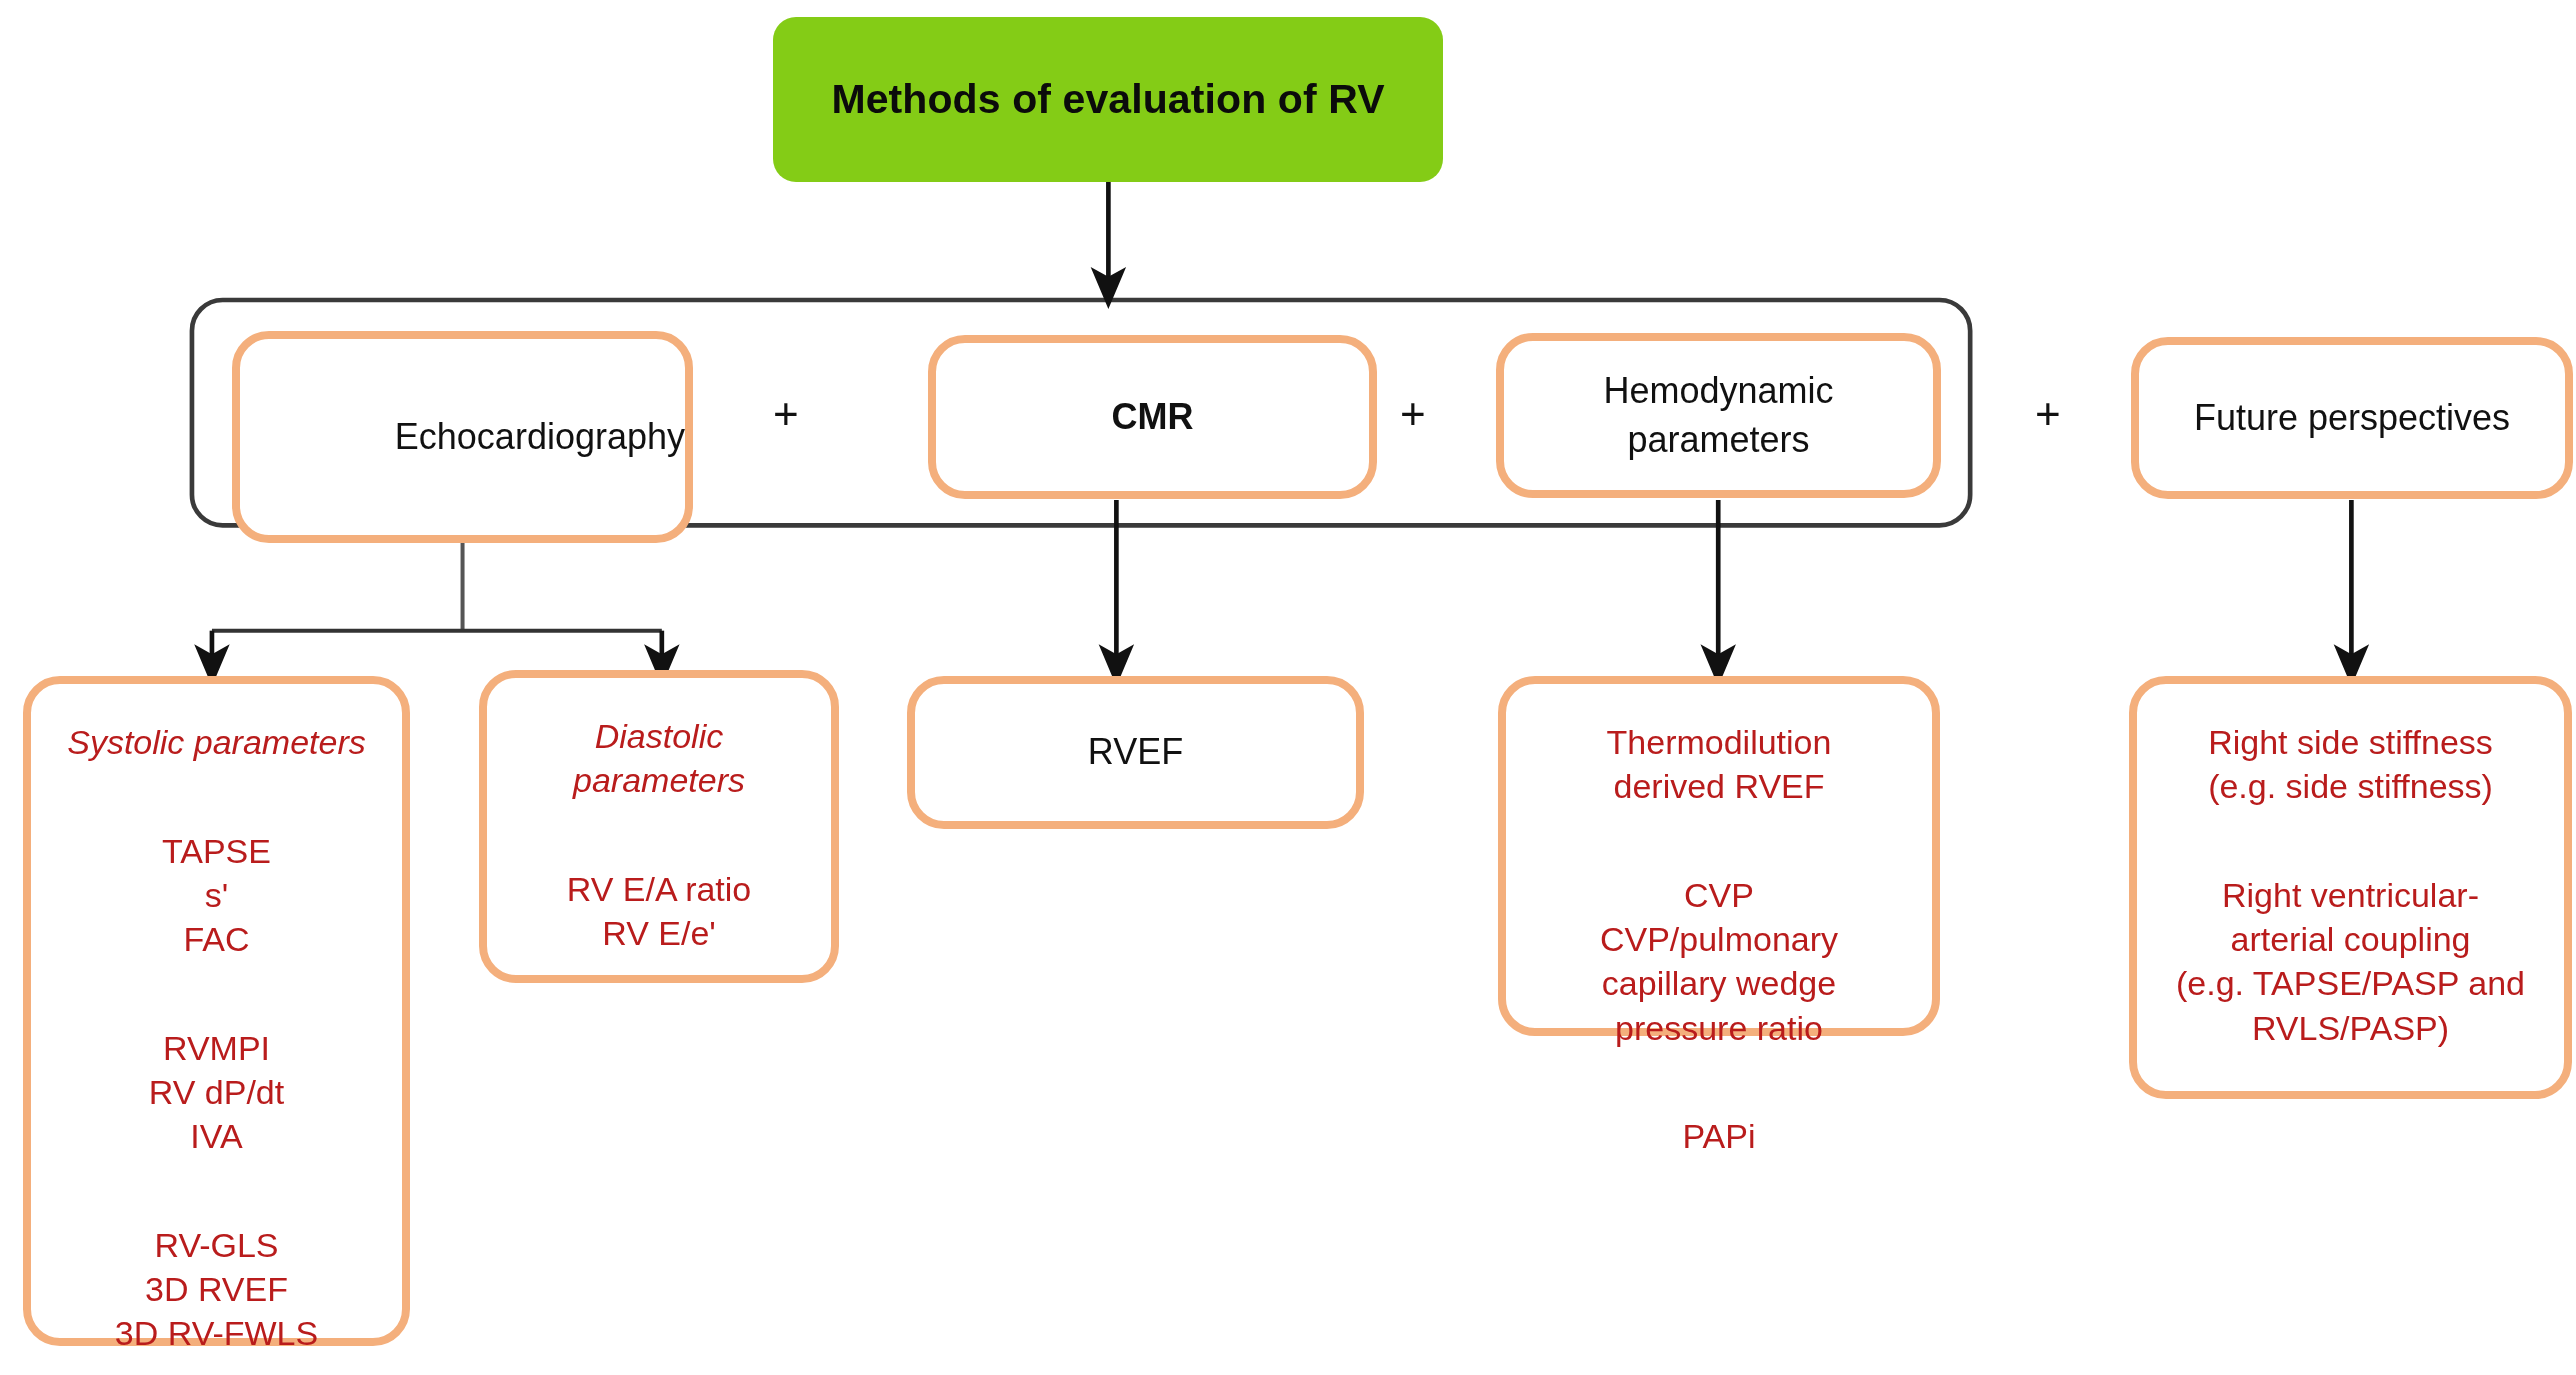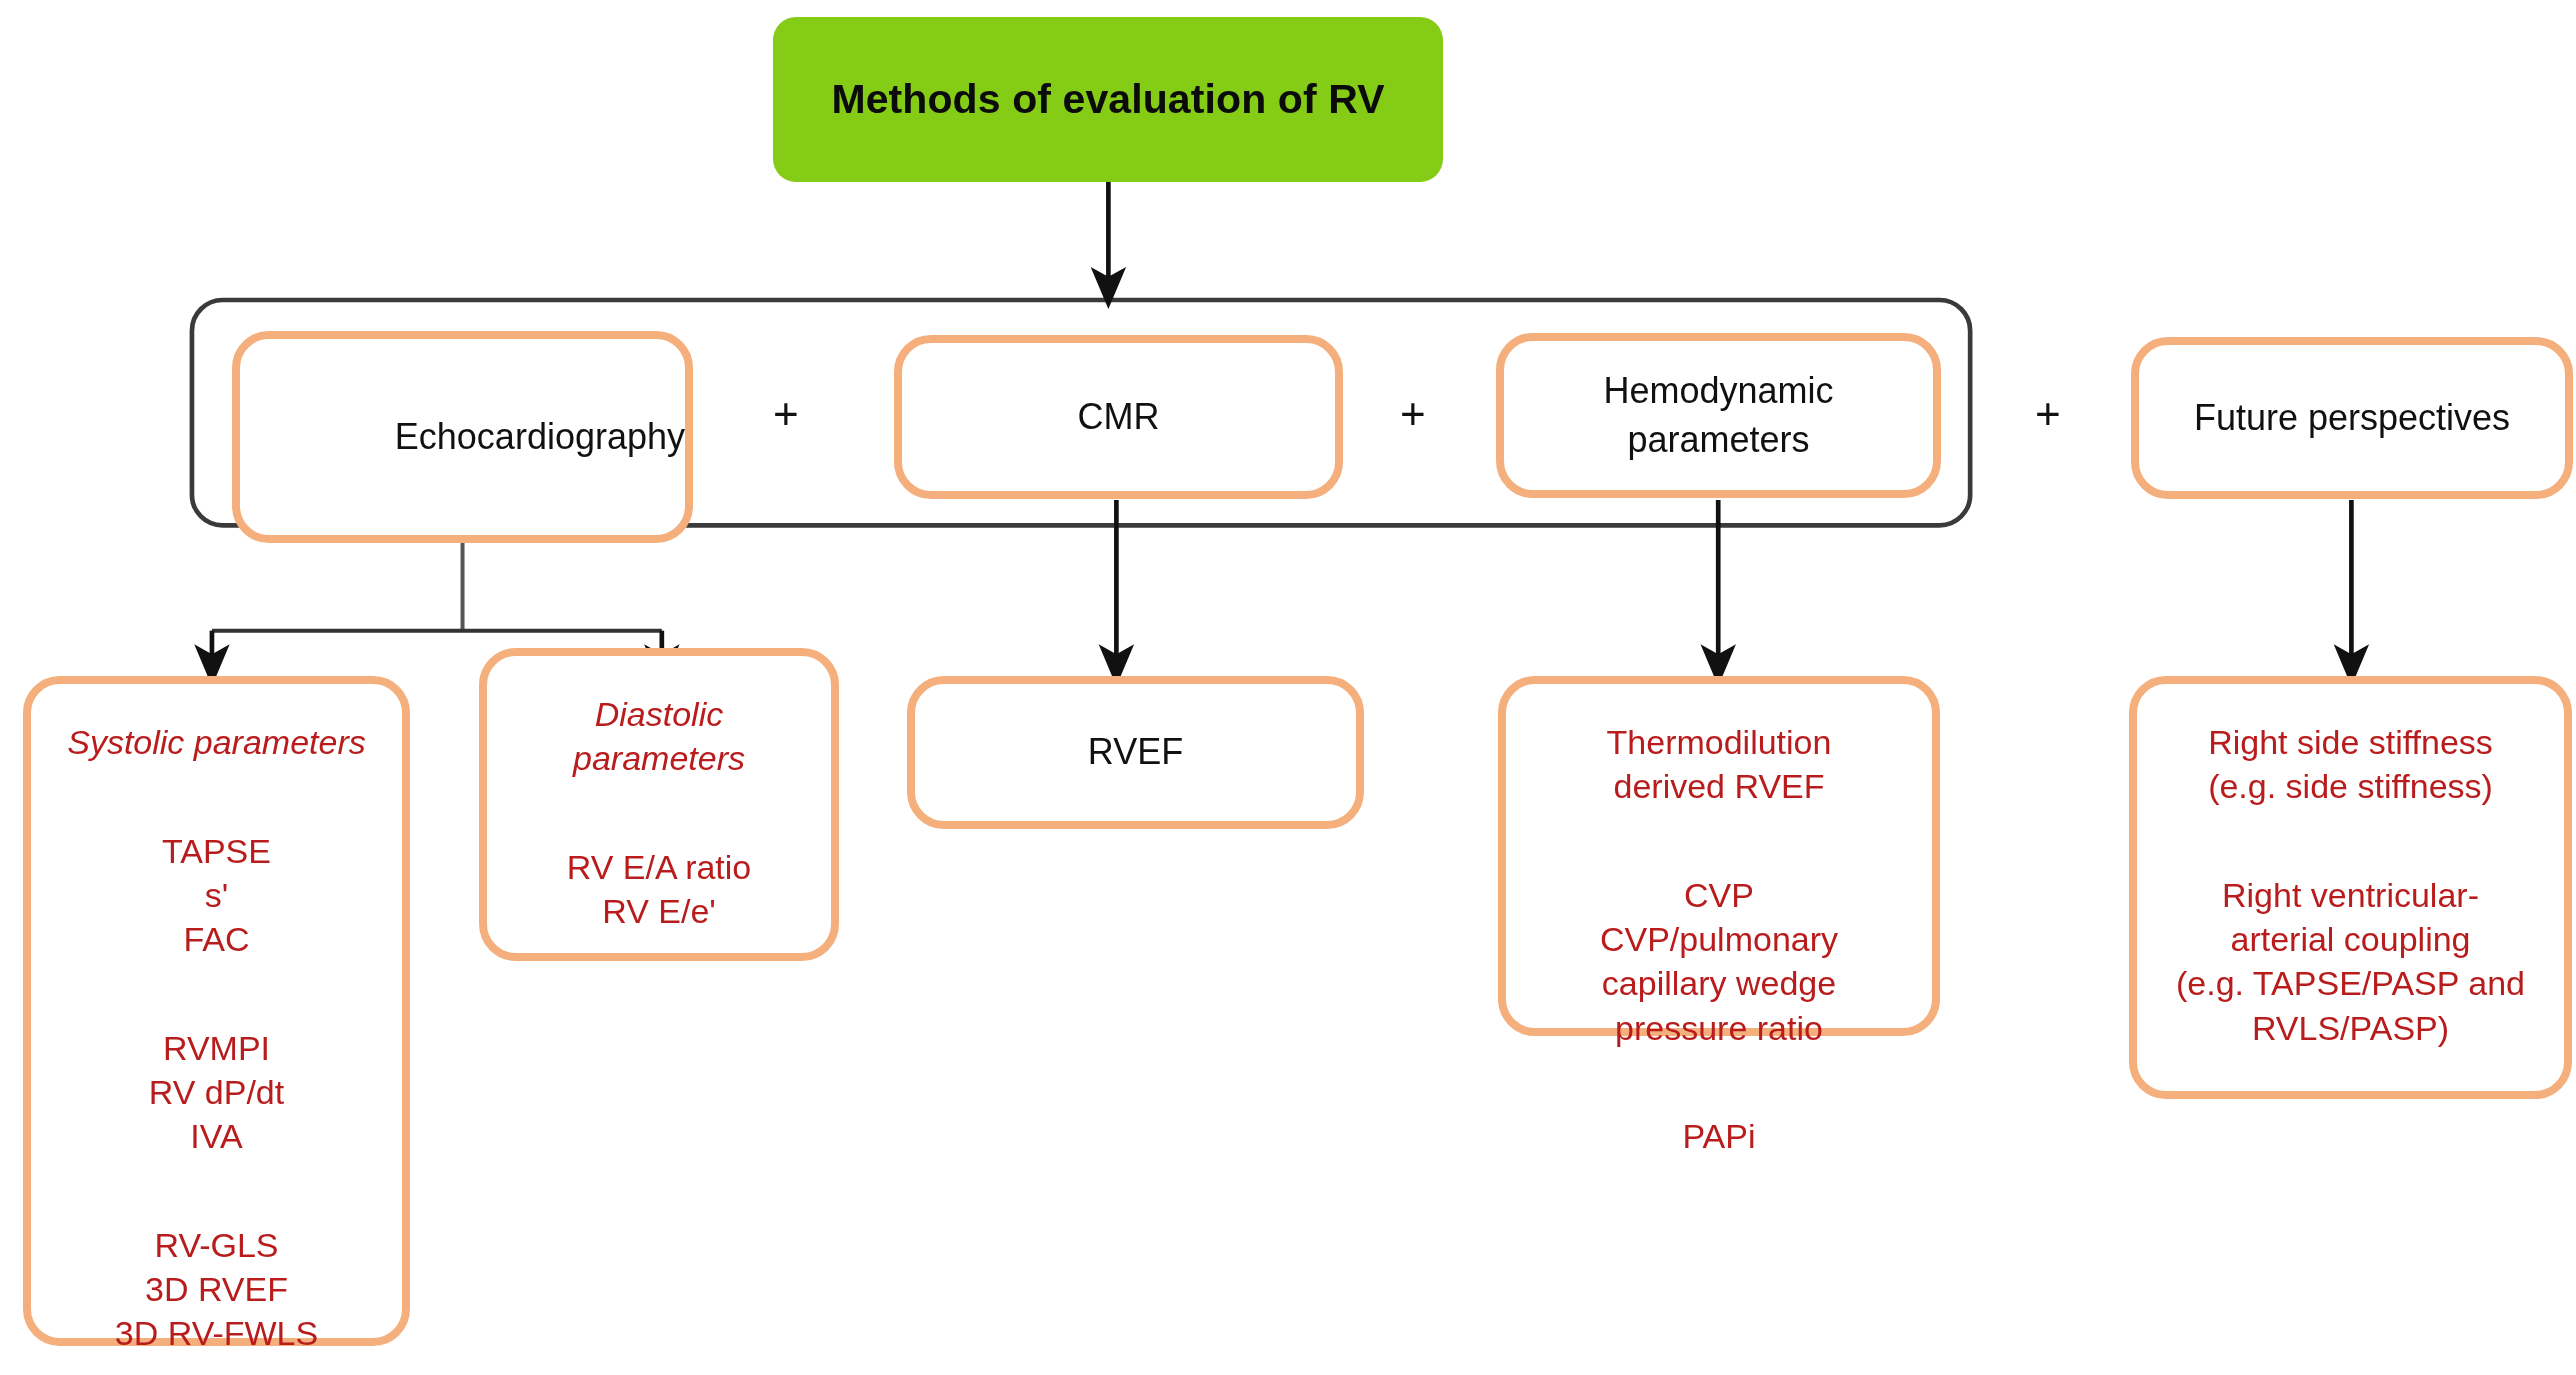--- a/index.html
+++ b/index.html
@@ -70,7 +70,7 @@
 
   <div class="plus" style="left:773px;top:392px;">+</div>
 
-  <div class="node obox" style="left:894px;top:335px;width:449px;height:164px;">
+  <div class="node obox" style="left:928px;top:335px;width:449px;height:164px;font-weight:bold;">
     <div class="lines">
       <span>CMR</span>
     </div>

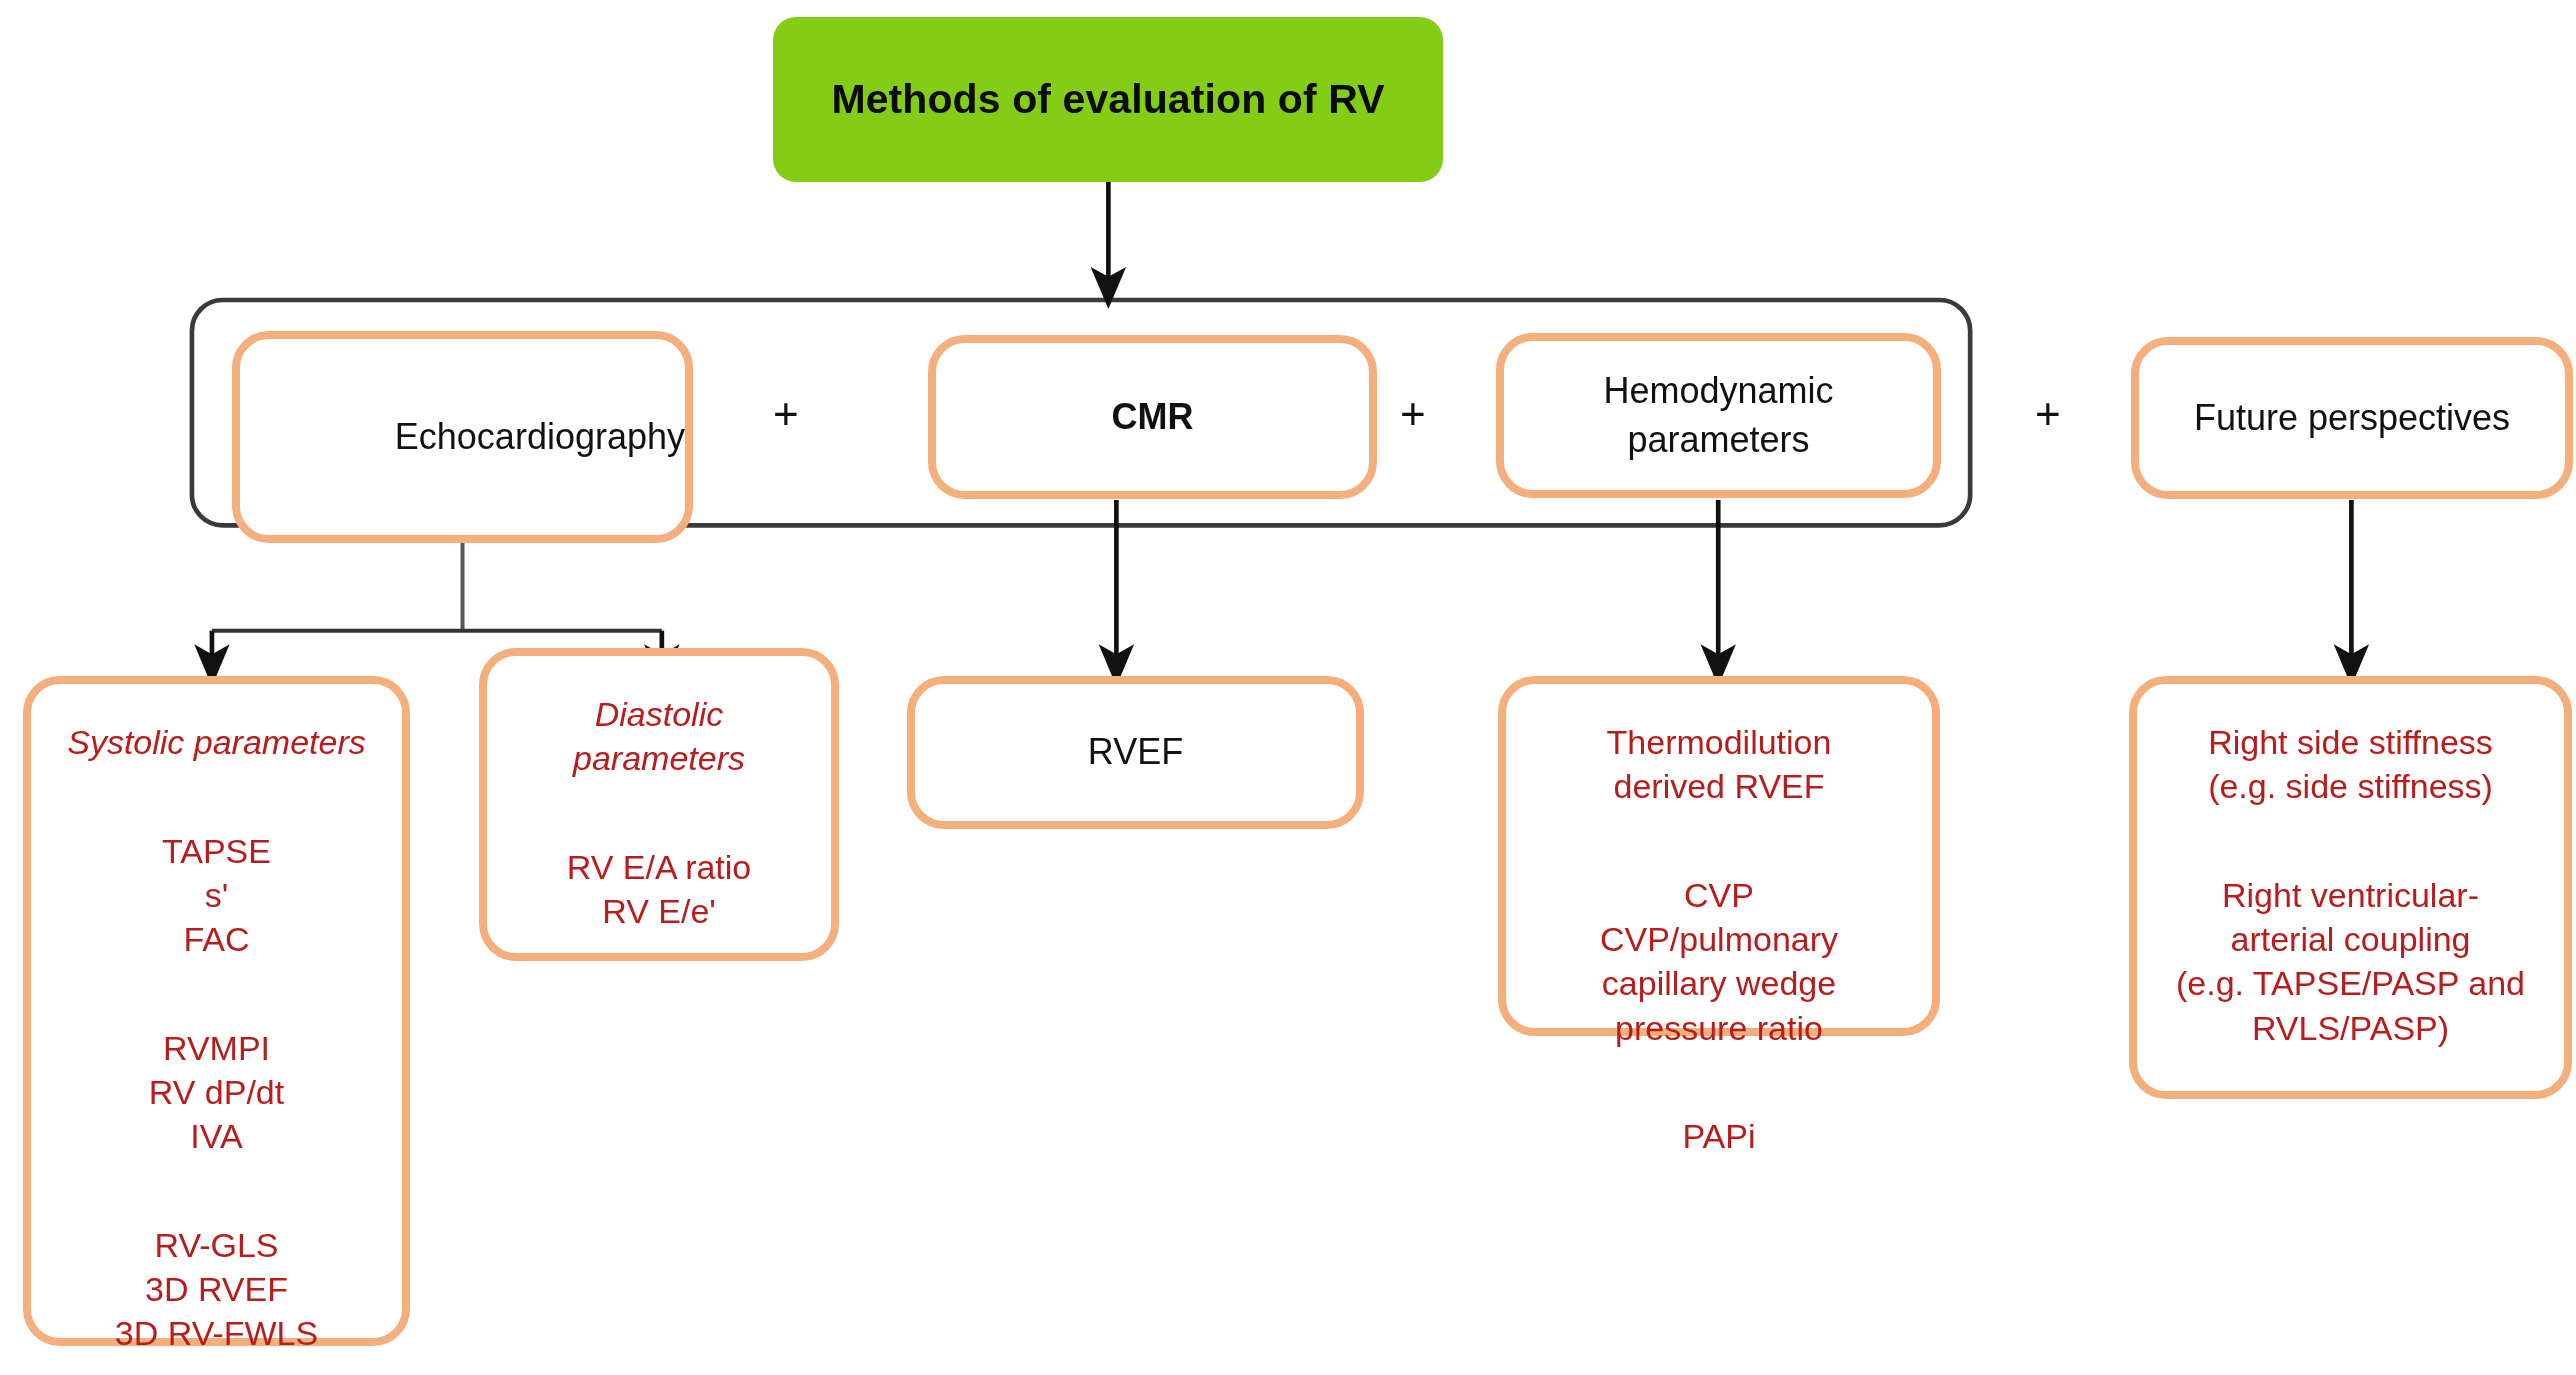--- a/index.html
+++ b/index.html
@@ -114,7 +114,7 @@
     </div>
   </div>
 
-  <div class="node obox leaf" style="left:479px;top:648px;width:360px;height:313px;">
+  <div class="node obox leaf" style="left:479px;top:670px;width:360px;height:313px;">
     <div class="lines">
       <span class="hdr">Diastolic</span><br>
       <span class="hdr">parameters</span>

